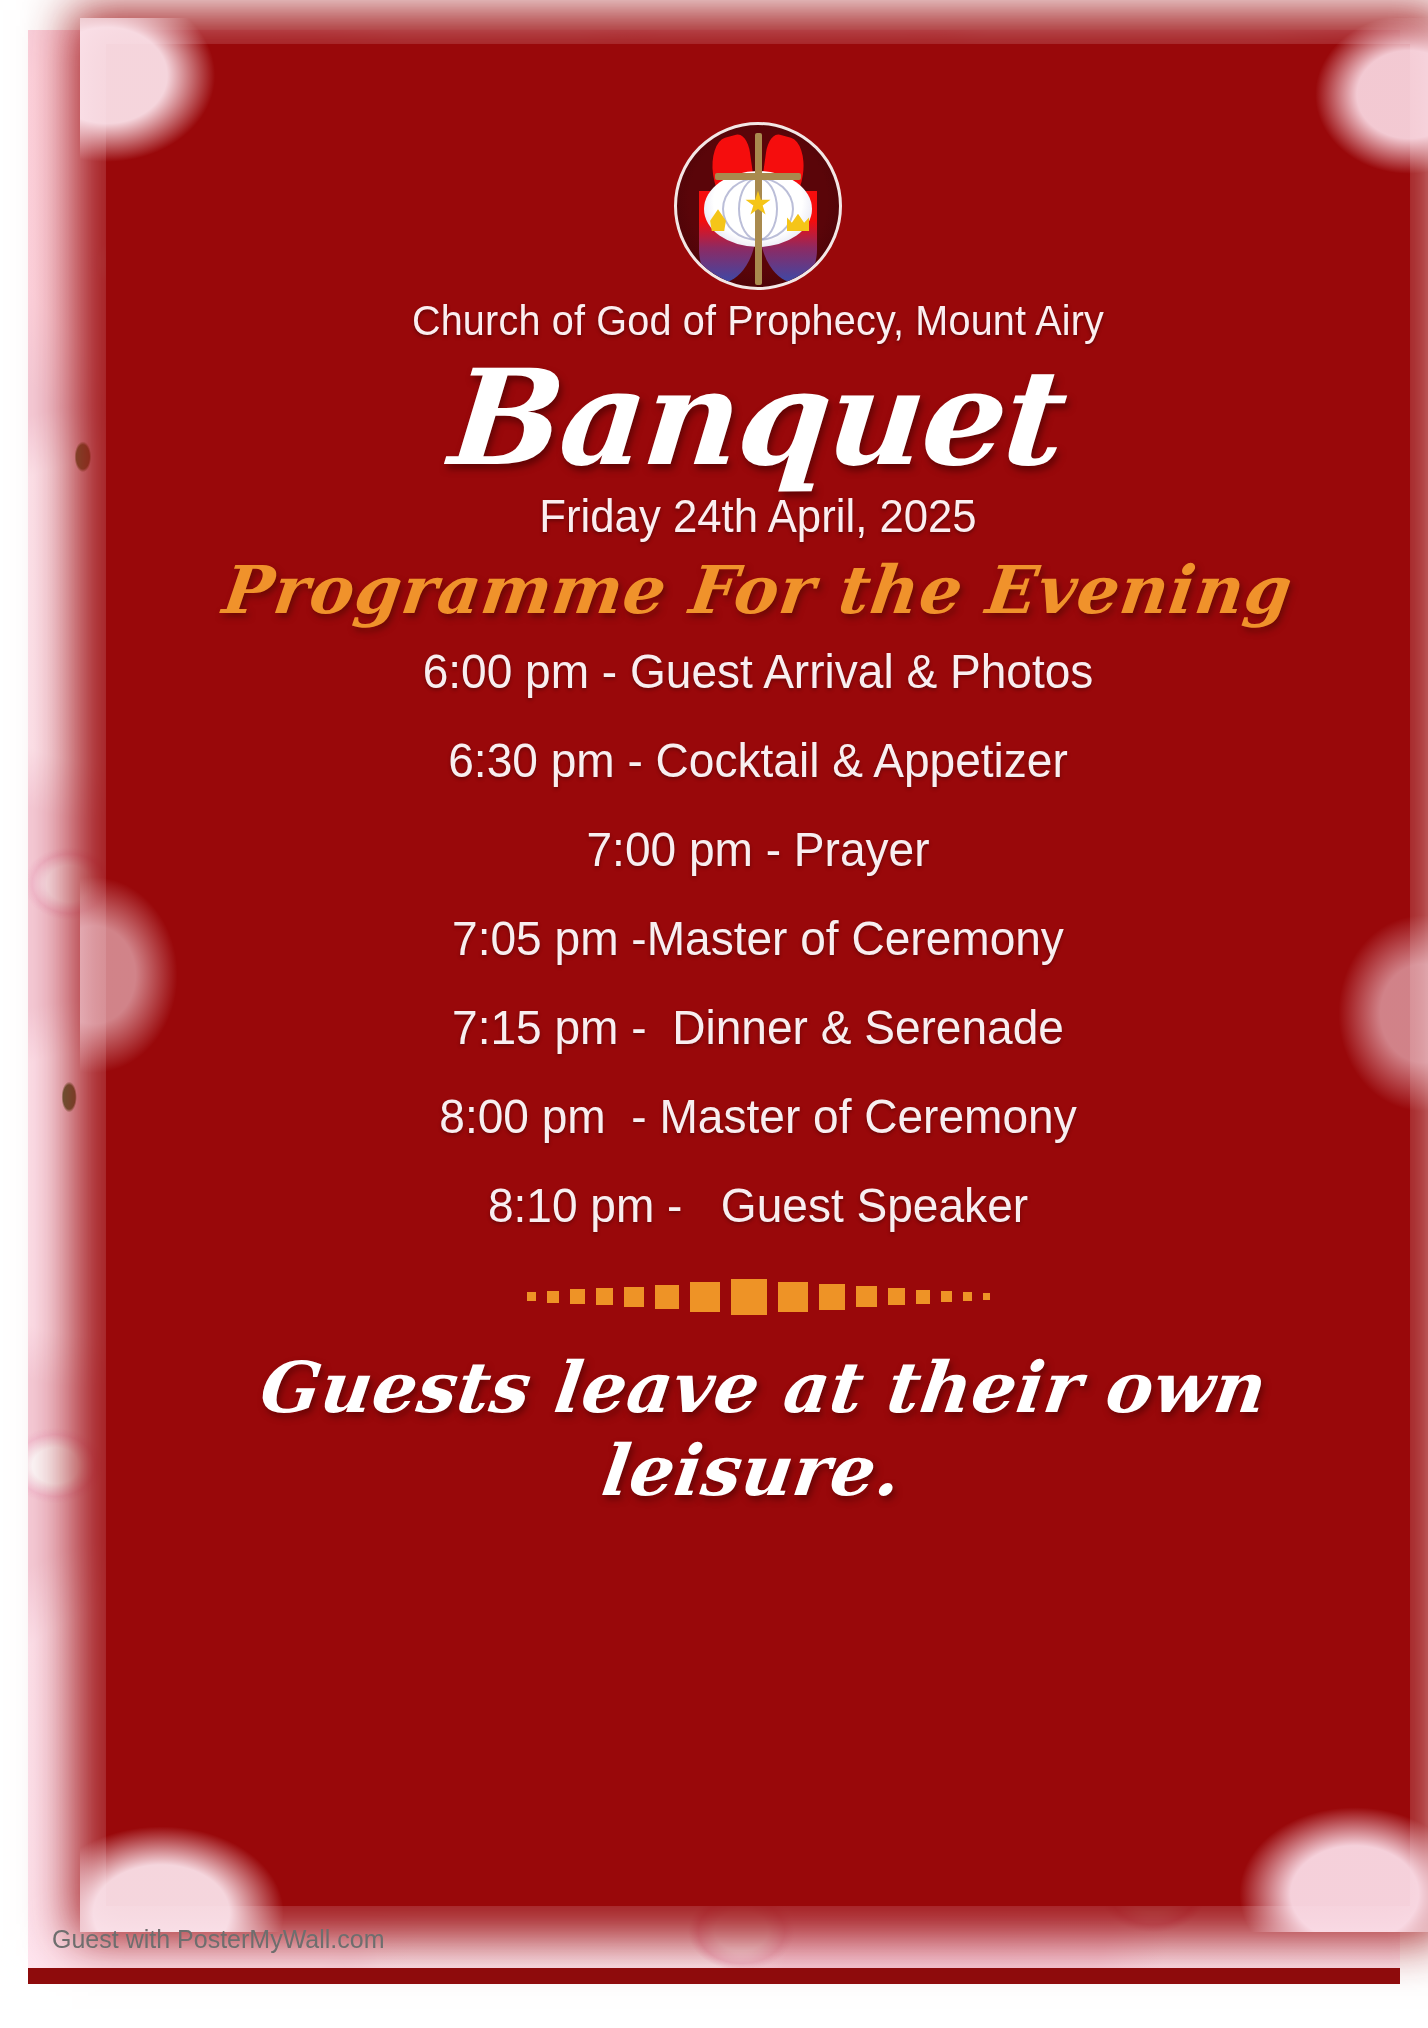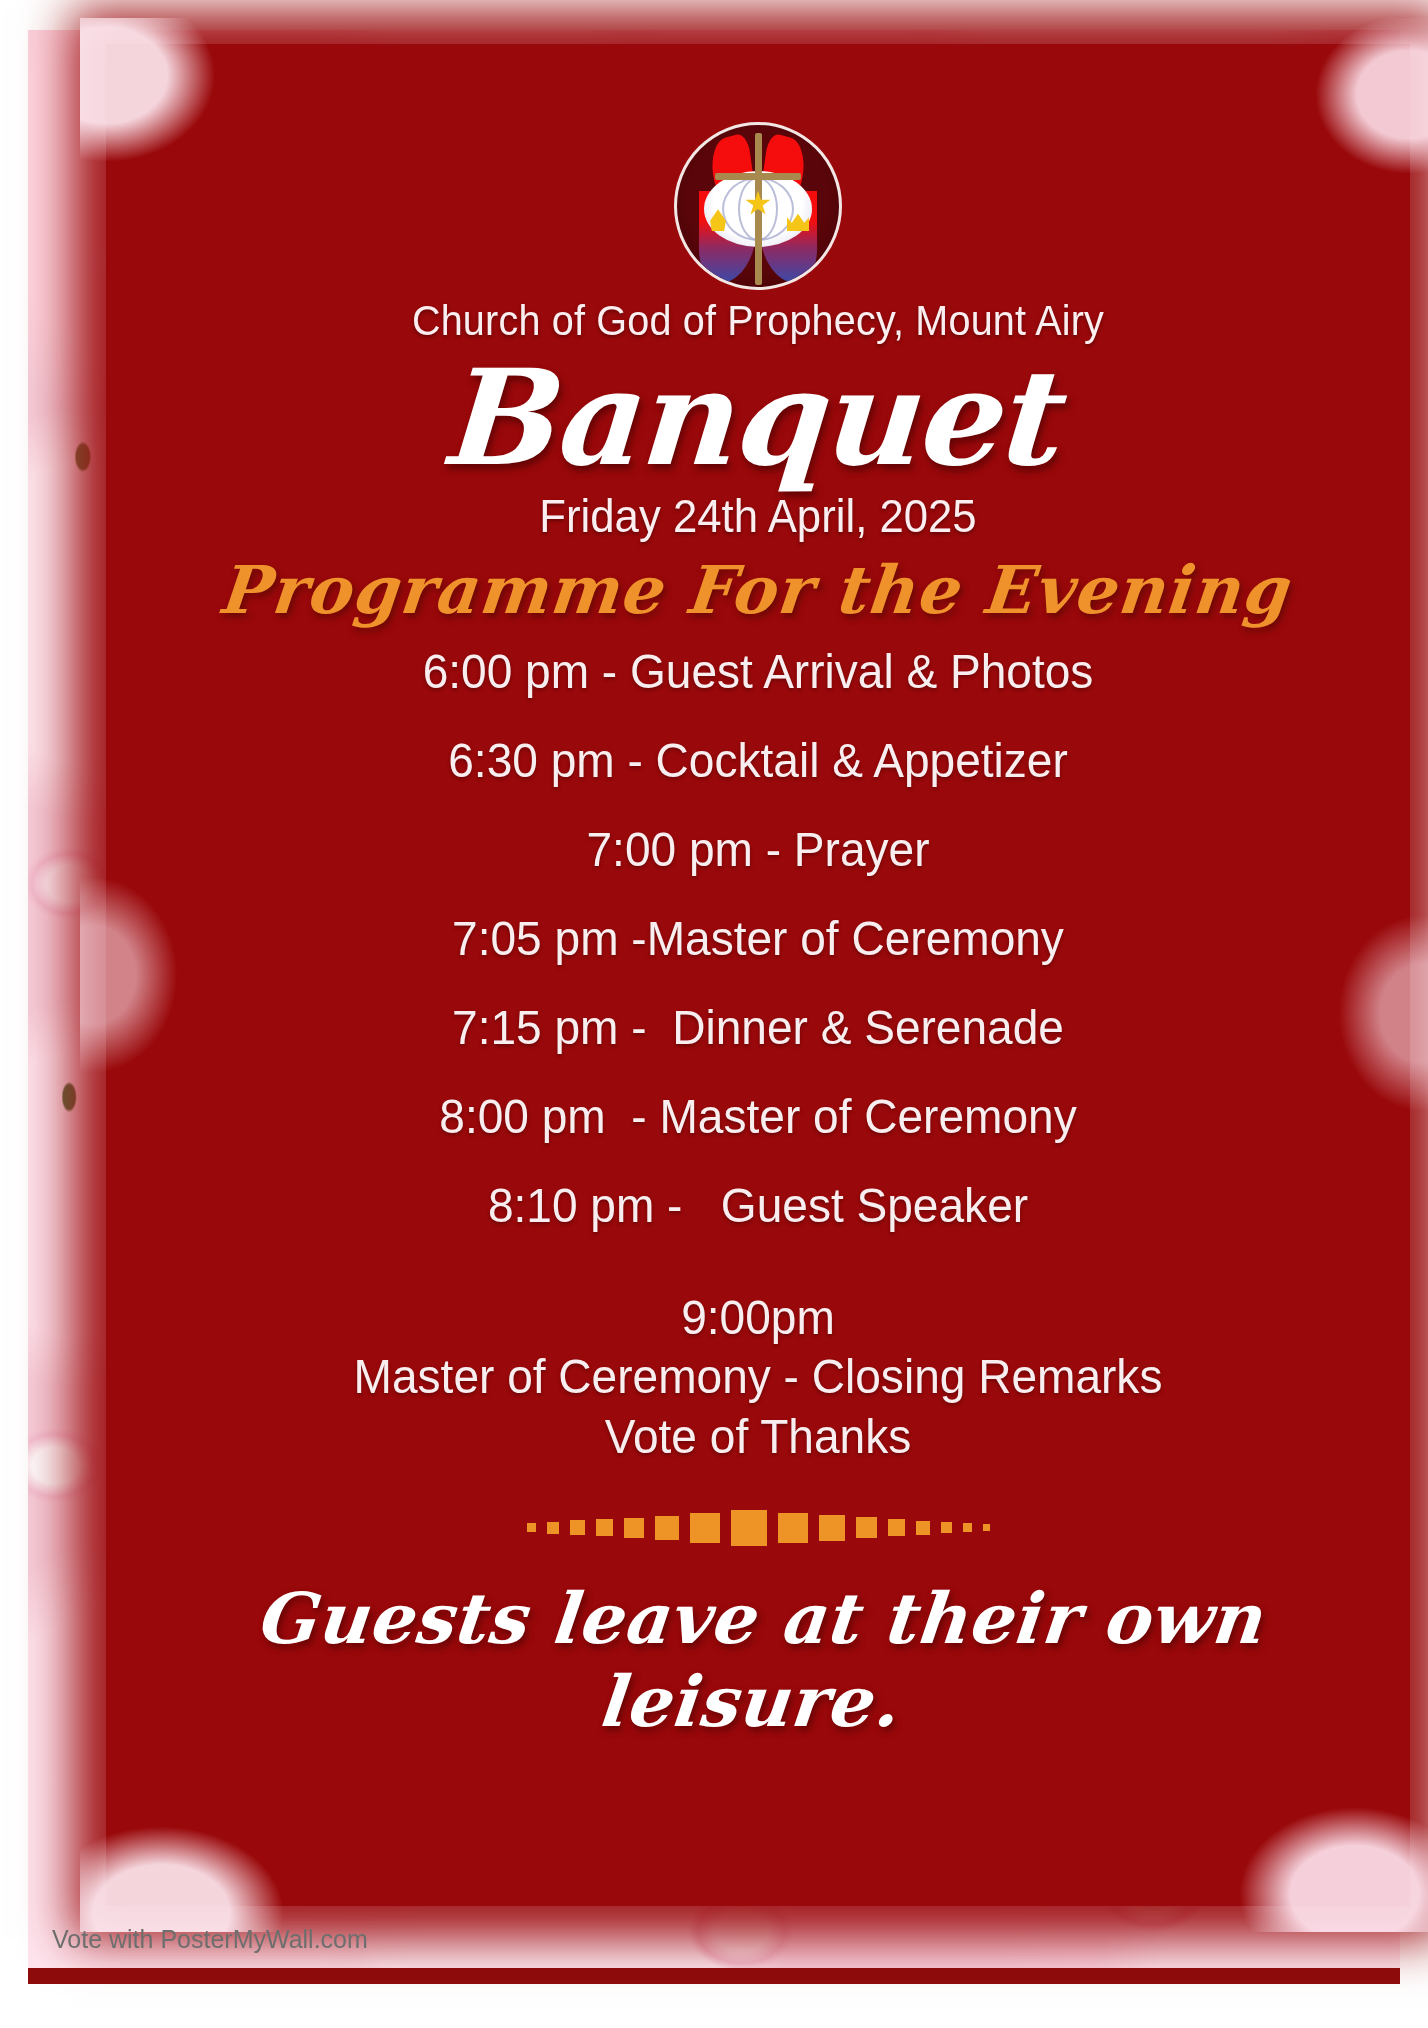--- a/index.html
+++ b/index.html
@@ -325,11 +325,6 @@
         <div class="schedule-item">8:10 pm -   Guest Speaker</div>
       </div>
 
-    <div class="closing-block">
-      <div class="closing-line">9:00pm</div>
-      <div class="closing-line">Master of Ceremony - Closing Remarks</div>
-      <div class="closing-line">Vote of Thanks</div>
-    </div>
 
     <div class="divider">
         <span style="width: 9px; height: 9px;"></span>

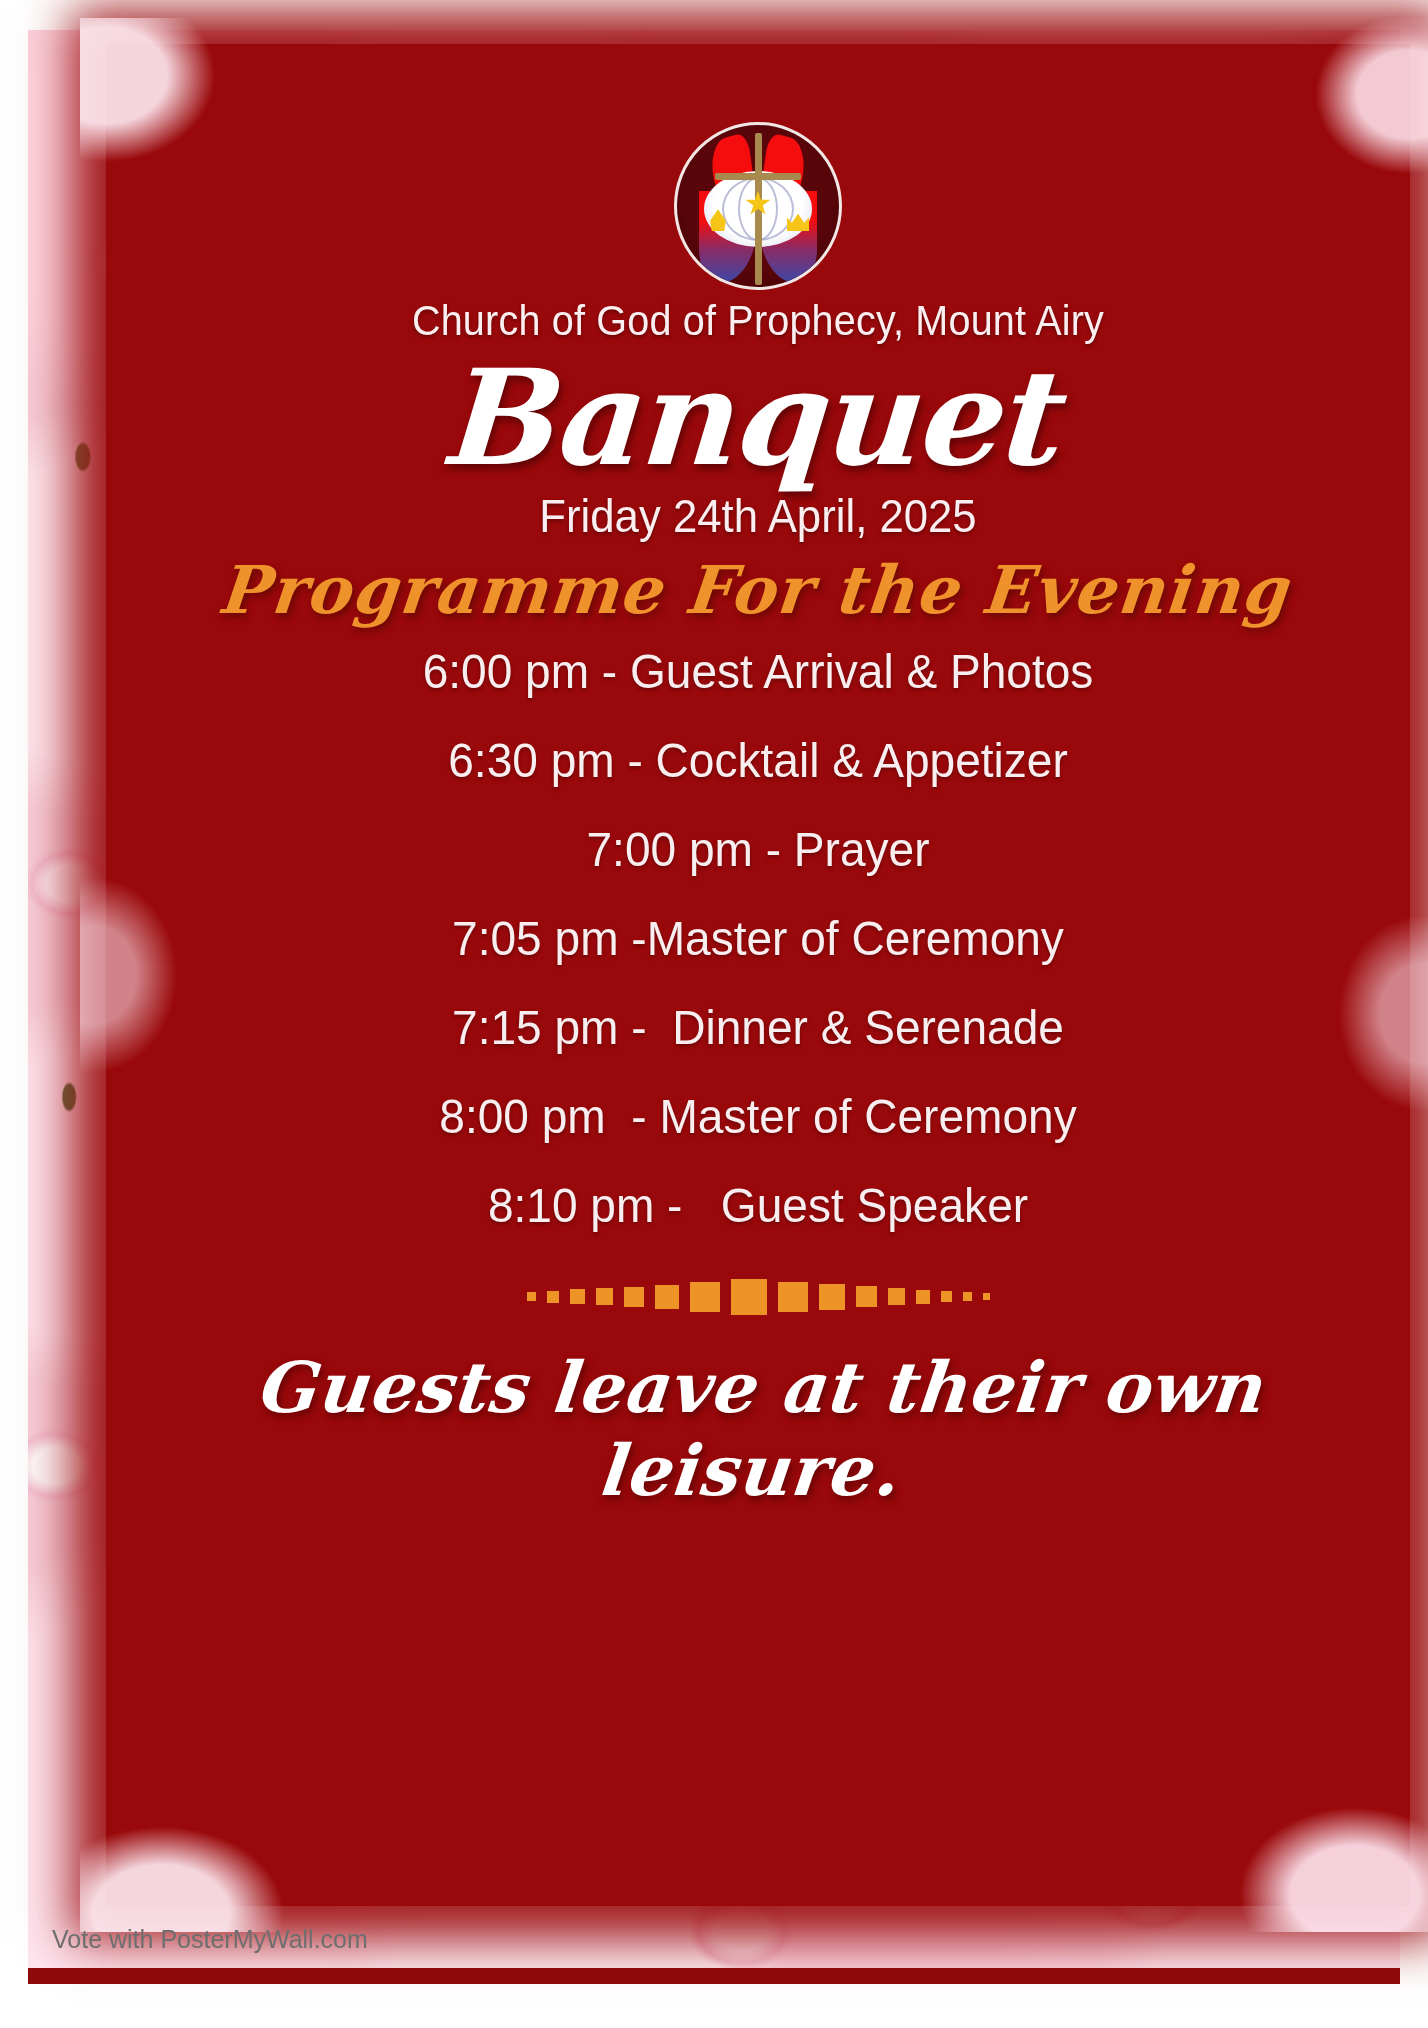--- a/index.html
+++ b/index.html
@@ -349,7 +349,7 @@
 
   </div>
 
-  <div class="watermark">Vote with PosterMyWall.com</div>
+  <div class="watermark">Guest with PosterMyWall.com</div>
   <div class="bottom-bar"></div>
 
 </div>

